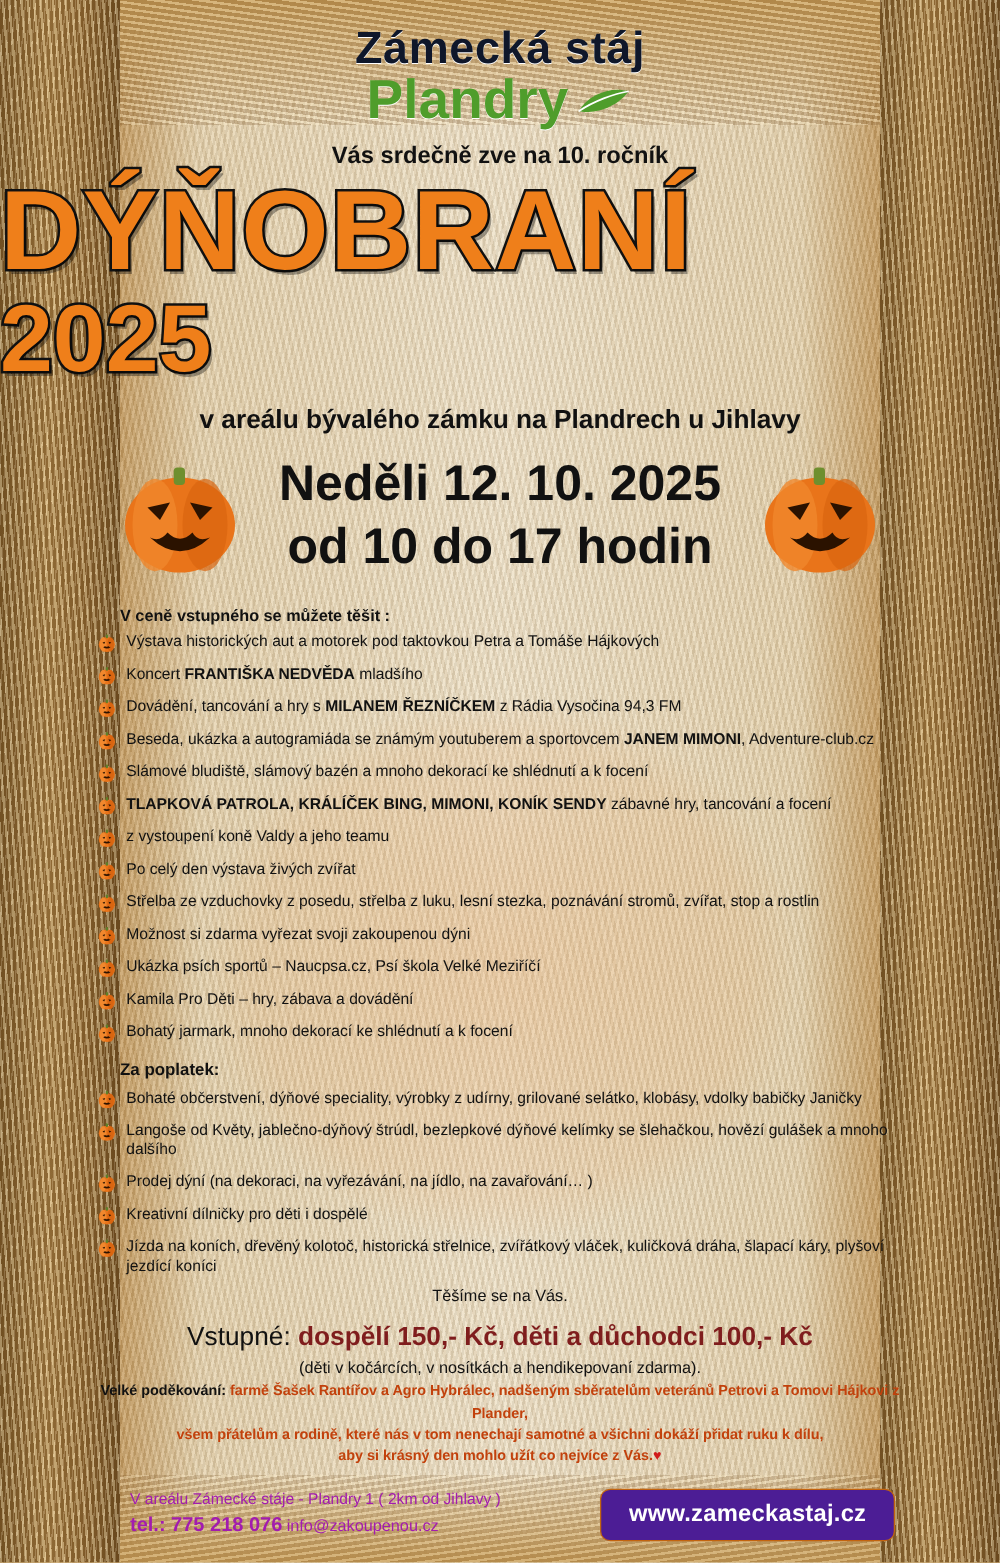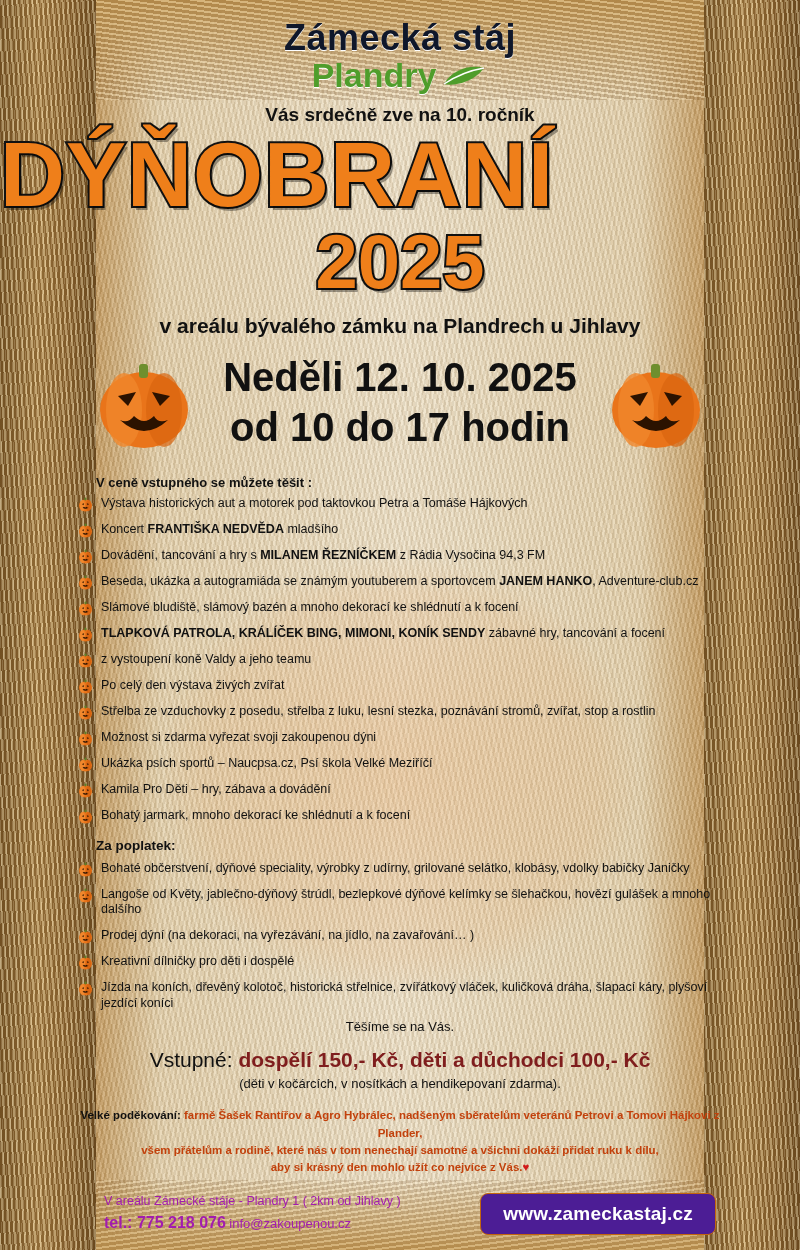--- a/index.html
+++ b/index.html
@@ -90,7 +90,7 @@
     margin-top: 2px;
   }
   .logo-2 {
-    font-size: 34px;
+    font-size: 44px;
     font-weight: bold;
     color: #4f9d2b;
     text-shadow: 0 1px 0 #fff;

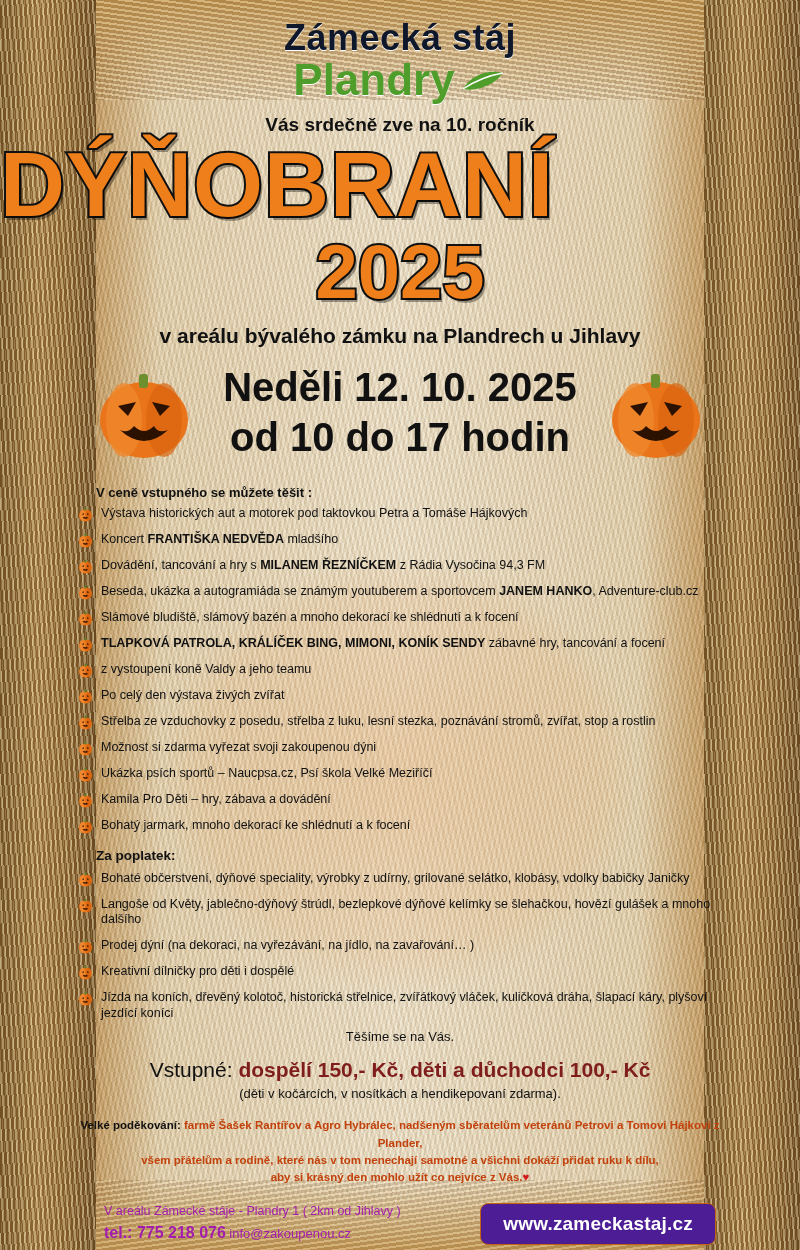--- a/index.html
+++ b/index.html
@@ -122,7 +122,7 @@
     text-shadow: 3px 4px 0 rgba(0,0,0,0.35);
   }
   .title-year {
-    text-align: center;
+    text-align: left;
     font-size: 76px;
     font-weight: bold;
     color: #ef7f1a;

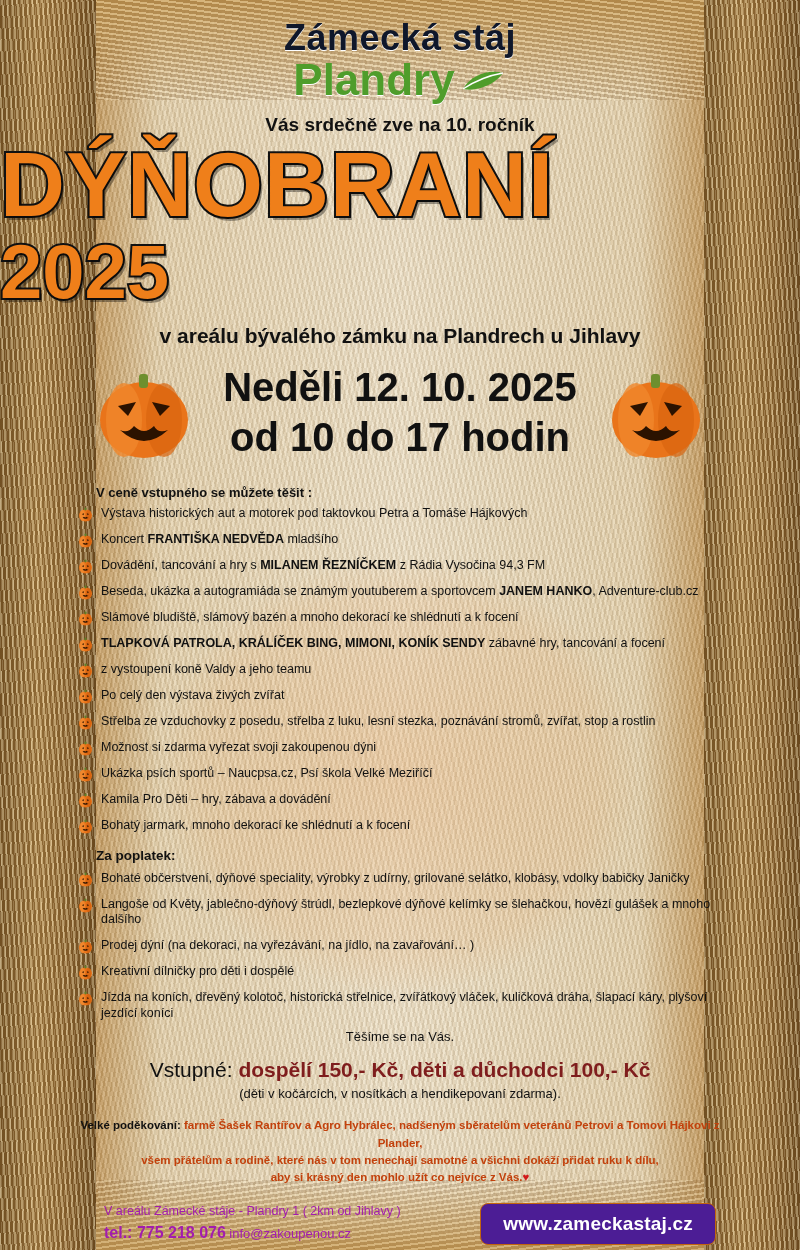--- a/index.html
+++ b/index.html
@@ -369,7 +369,7 @@
               <path d="M11 7 L8.8 6.3 L9.7 8.2 Z" fill="#2b1200"></path>
               <path d="M4.2 10.3 q3.3 3 6.6 0 q-1.5 .7 -2.2 -.6 q-1.3 1.4 -2.6 0 q-.8 1.2 -1.8 .6 Z" fill="#2b1200"></path>
             </svg></span>
-          <span>Beseda, ukázka a autogramiáda se známým youtuberem a sportovcem <b>JANEM HANKO</b>, Adventure-club.cz</span>
+          <span>Beseda, ukázka a autogramiáda se známým youtuberem a sportovcem <b>JANEM MIMONI</b>, Adventure-club.cz</span>
         </div>
         <div class="item">
           <span class="bullet"><svg viewBox="0 0 15 15" width="15" height="15">

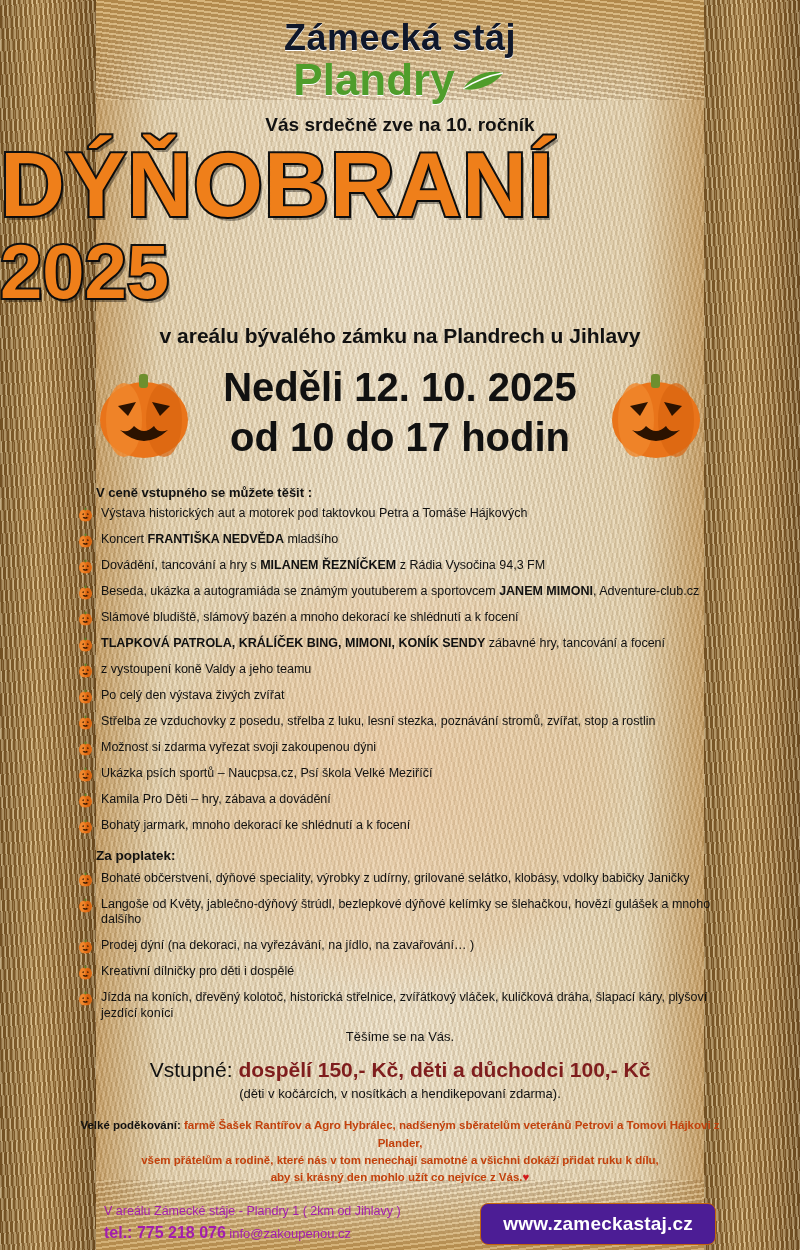--- a/index.html
+++ b/index.html
@@ -219,7 +219,7 @@
 
   
   .thanks {
-    margin: 16px 60px 0 60px;
+    margin: 4px 60px 0 60px;
     text-align: center;
     font-size: 11.5px;
     color: #c2410c;

